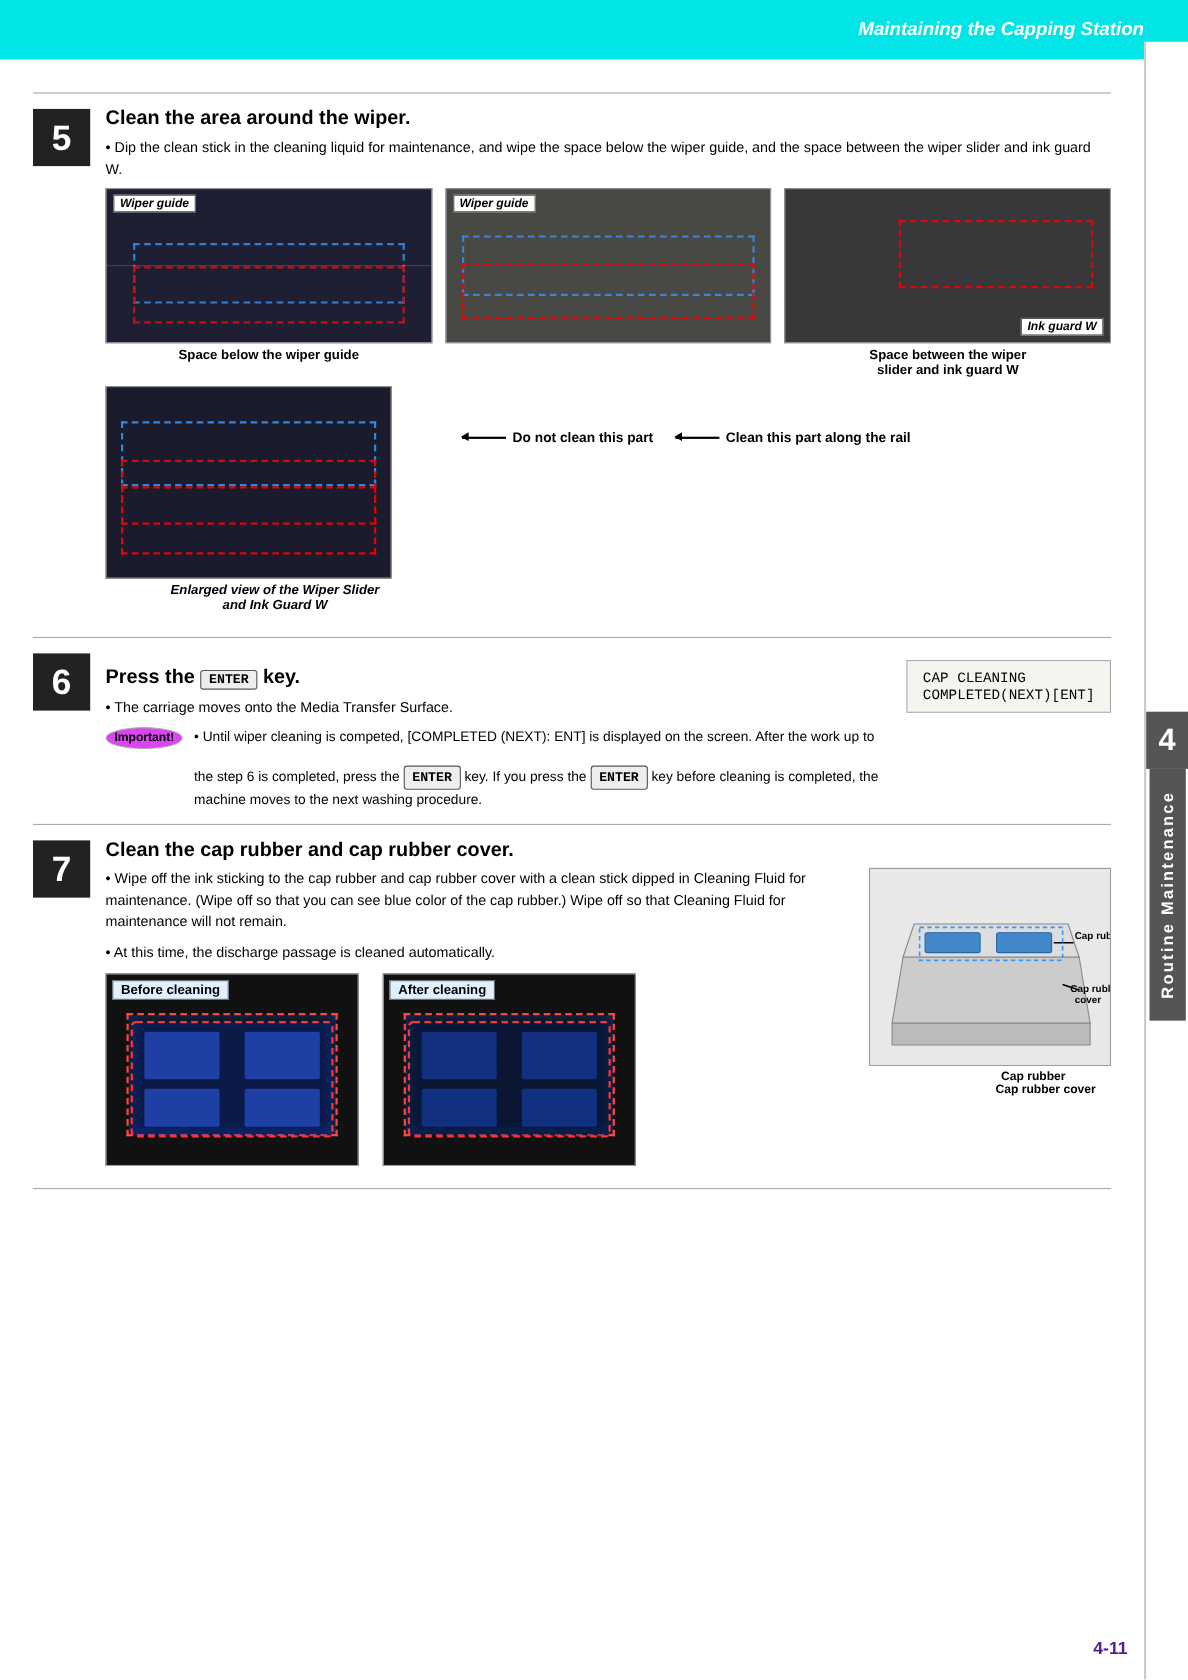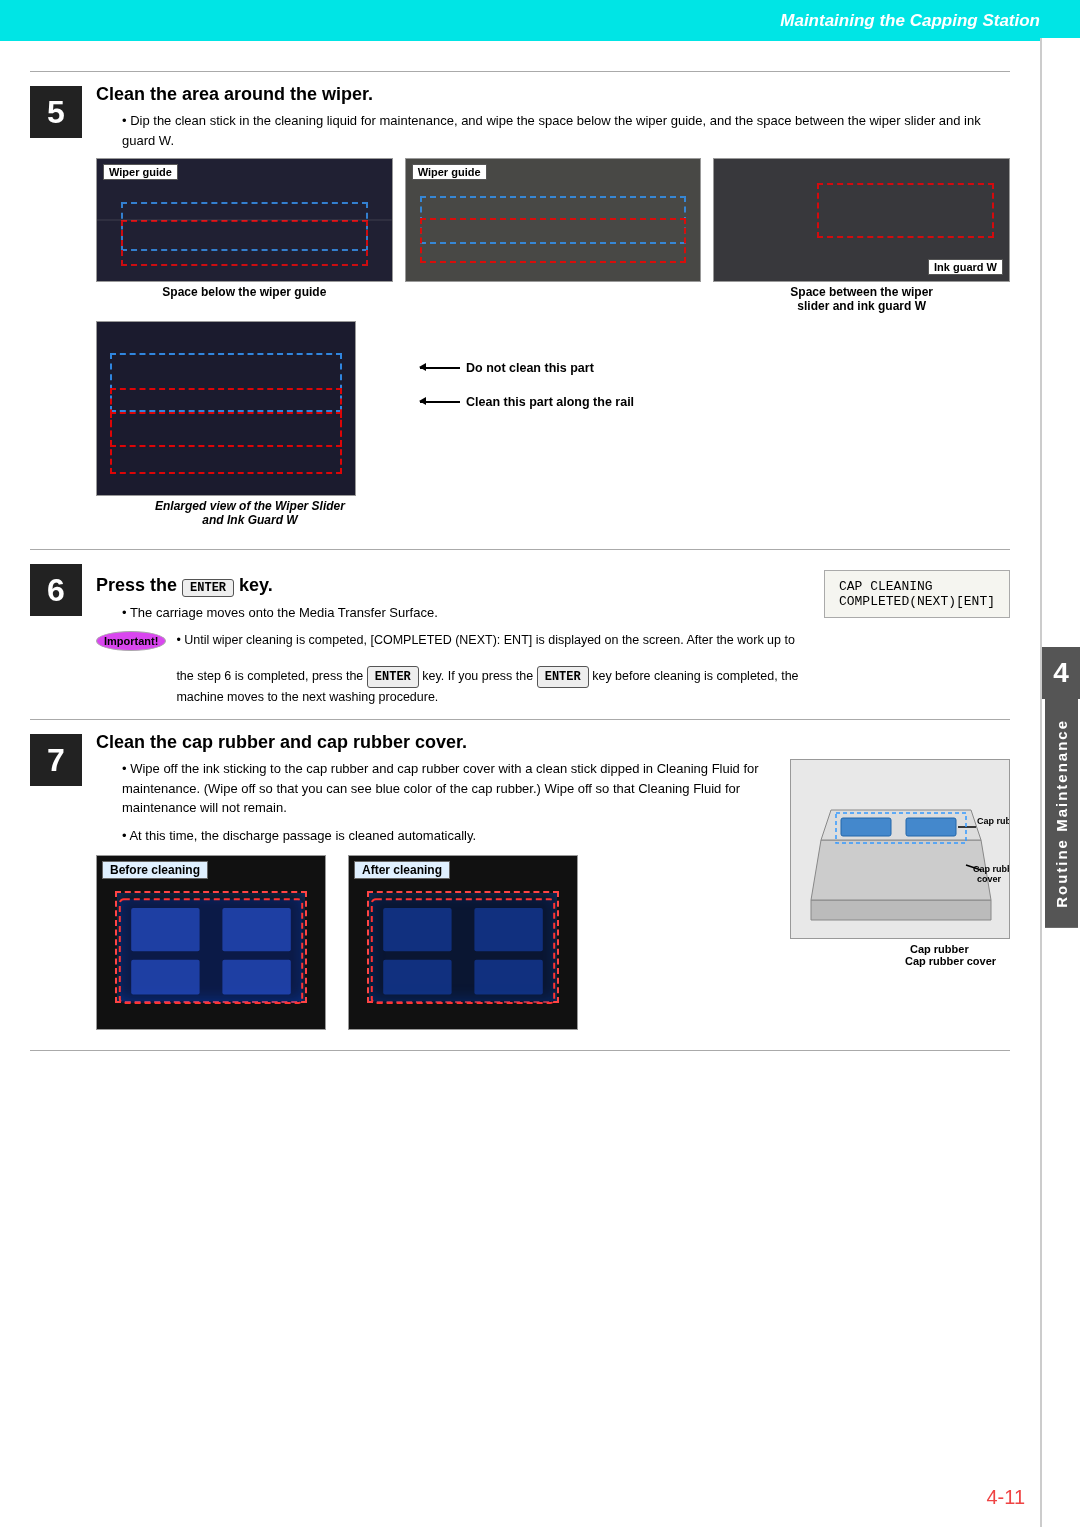--- a/index.html
+++ b/index.html
@@ -16,7 +16,7 @@
     
     .page-header {
       background: #00e5e5;
-      height: 41px;
+      height: 54px;
       display: flex;
       align-items: center;
       justify-content: flex-end;

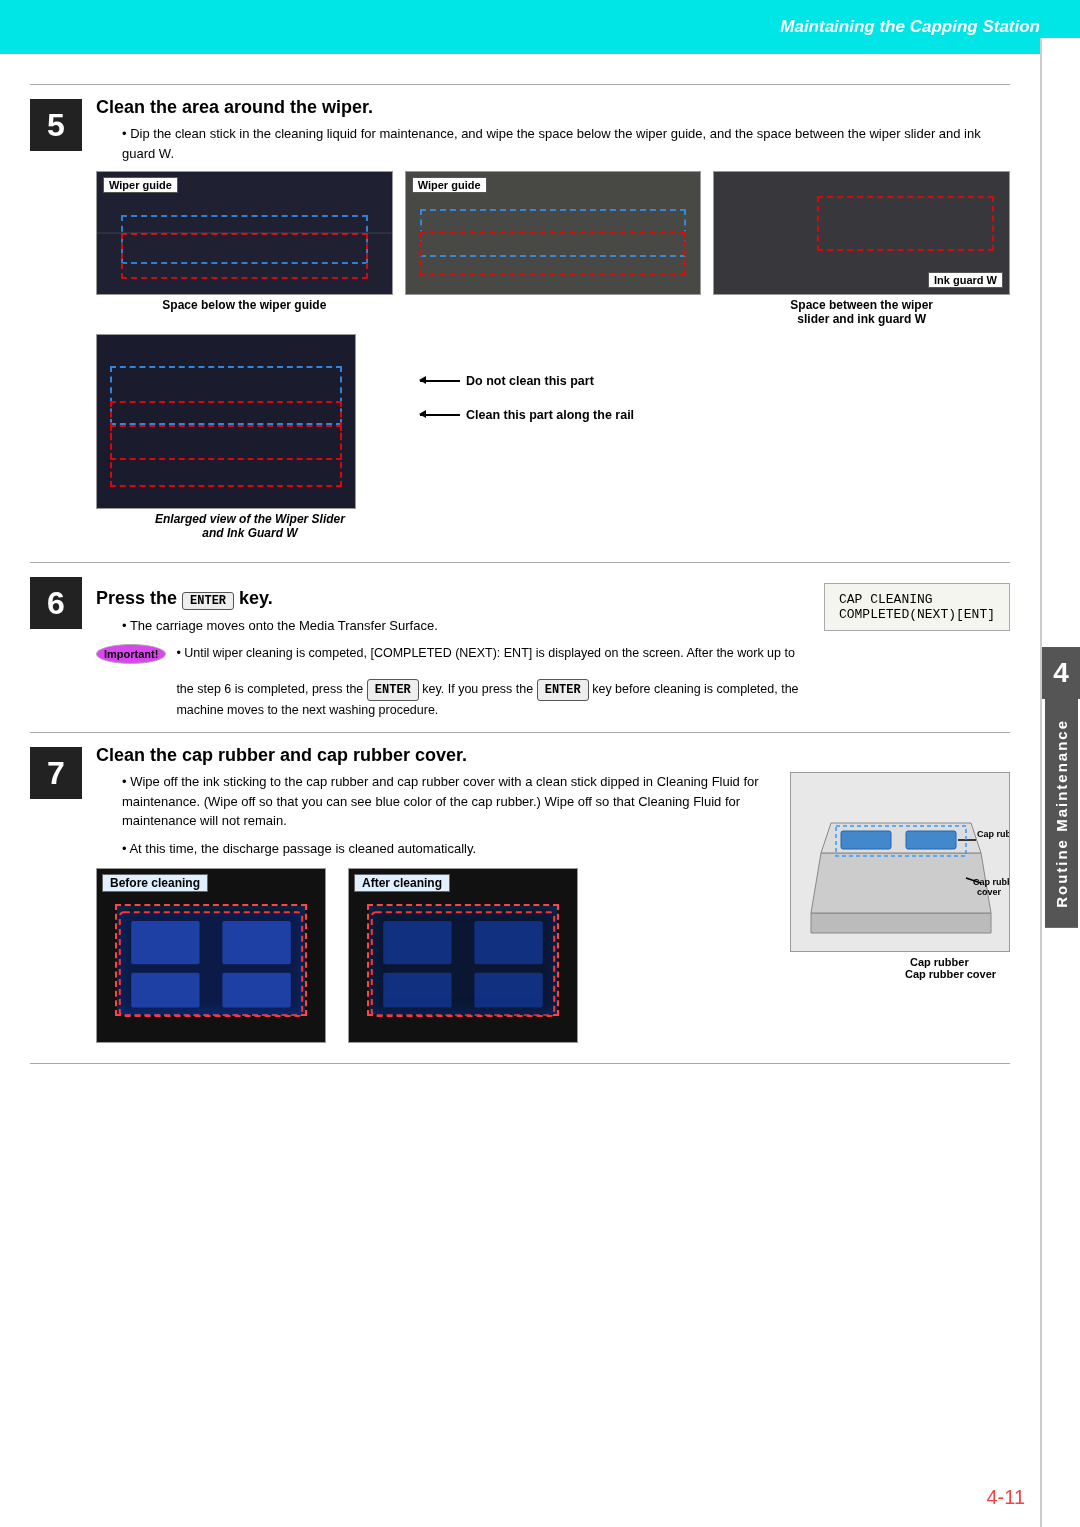--- a/index.html
+++ b/index.html
@@ -104,7 +104,6 @@
       font-size: 13px;
       line-height: 1.5;
       margin-bottom: 8px;
-      margin-left: 26px;
     }
 
     

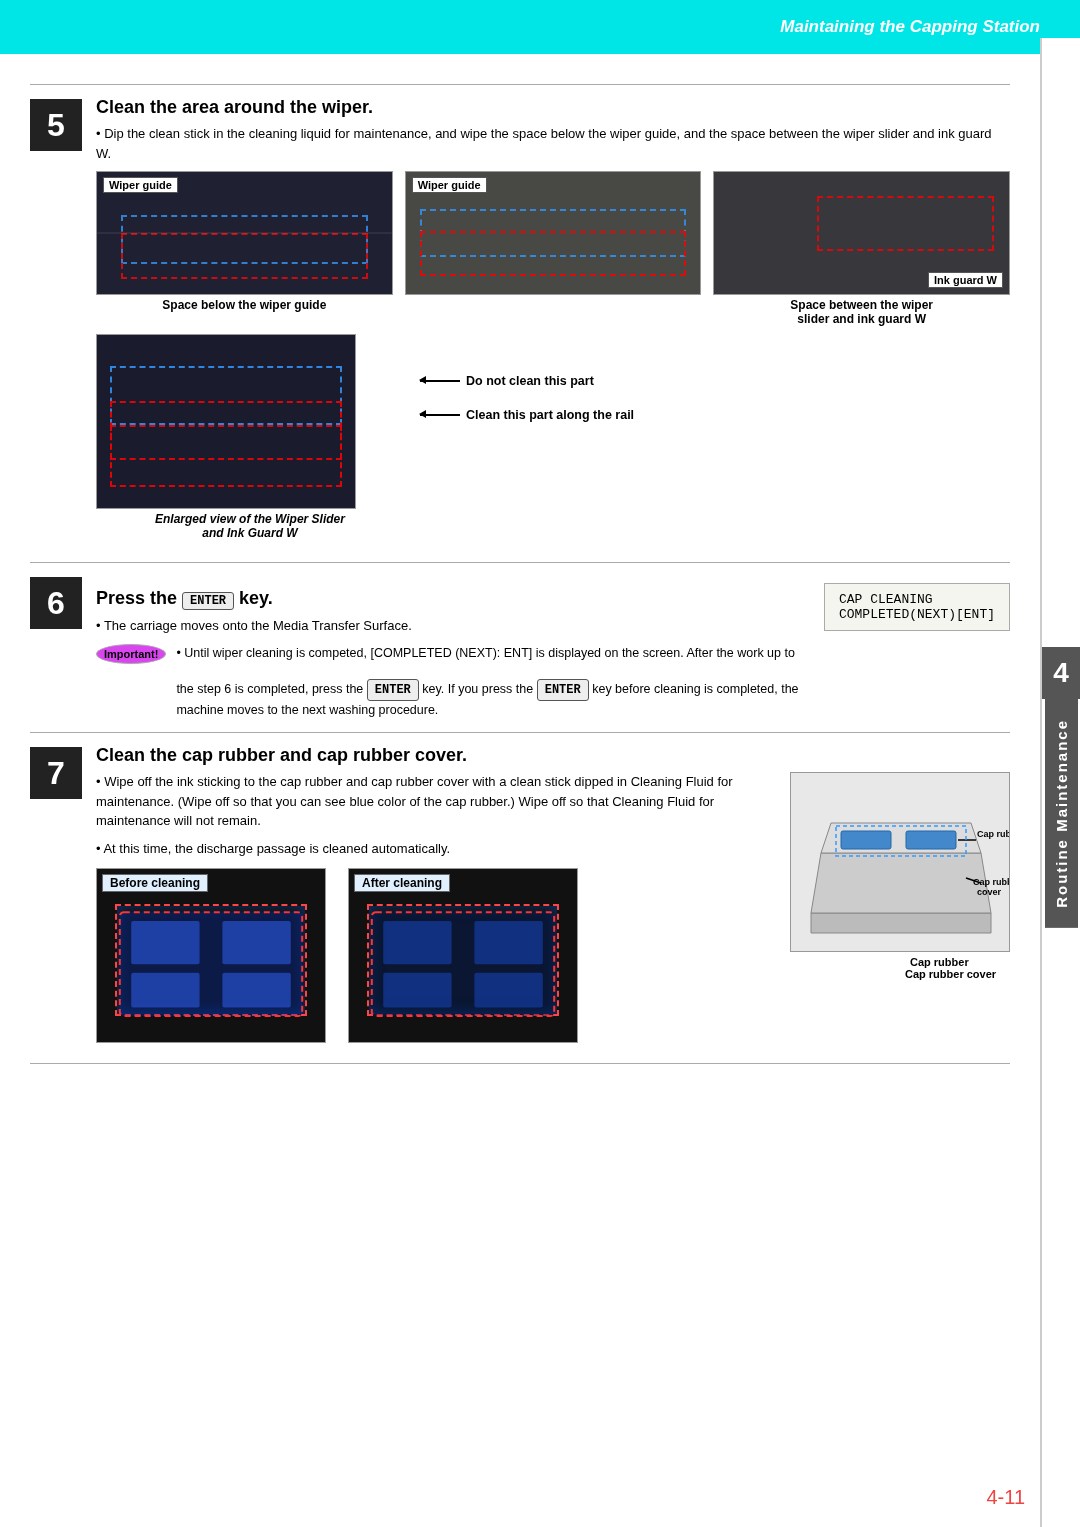--- a/index.html
+++ b/index.html
@@ -127,7 +127,7 @@
       overflow: hidden;
       position: relative;
     }
-    .img-placeholder.tall { height: 124px; }
+    .img-placeholder.tall { height: 141px; font-style: italic; }
     .img-placeholder.medium { height: 170px; }
 
     

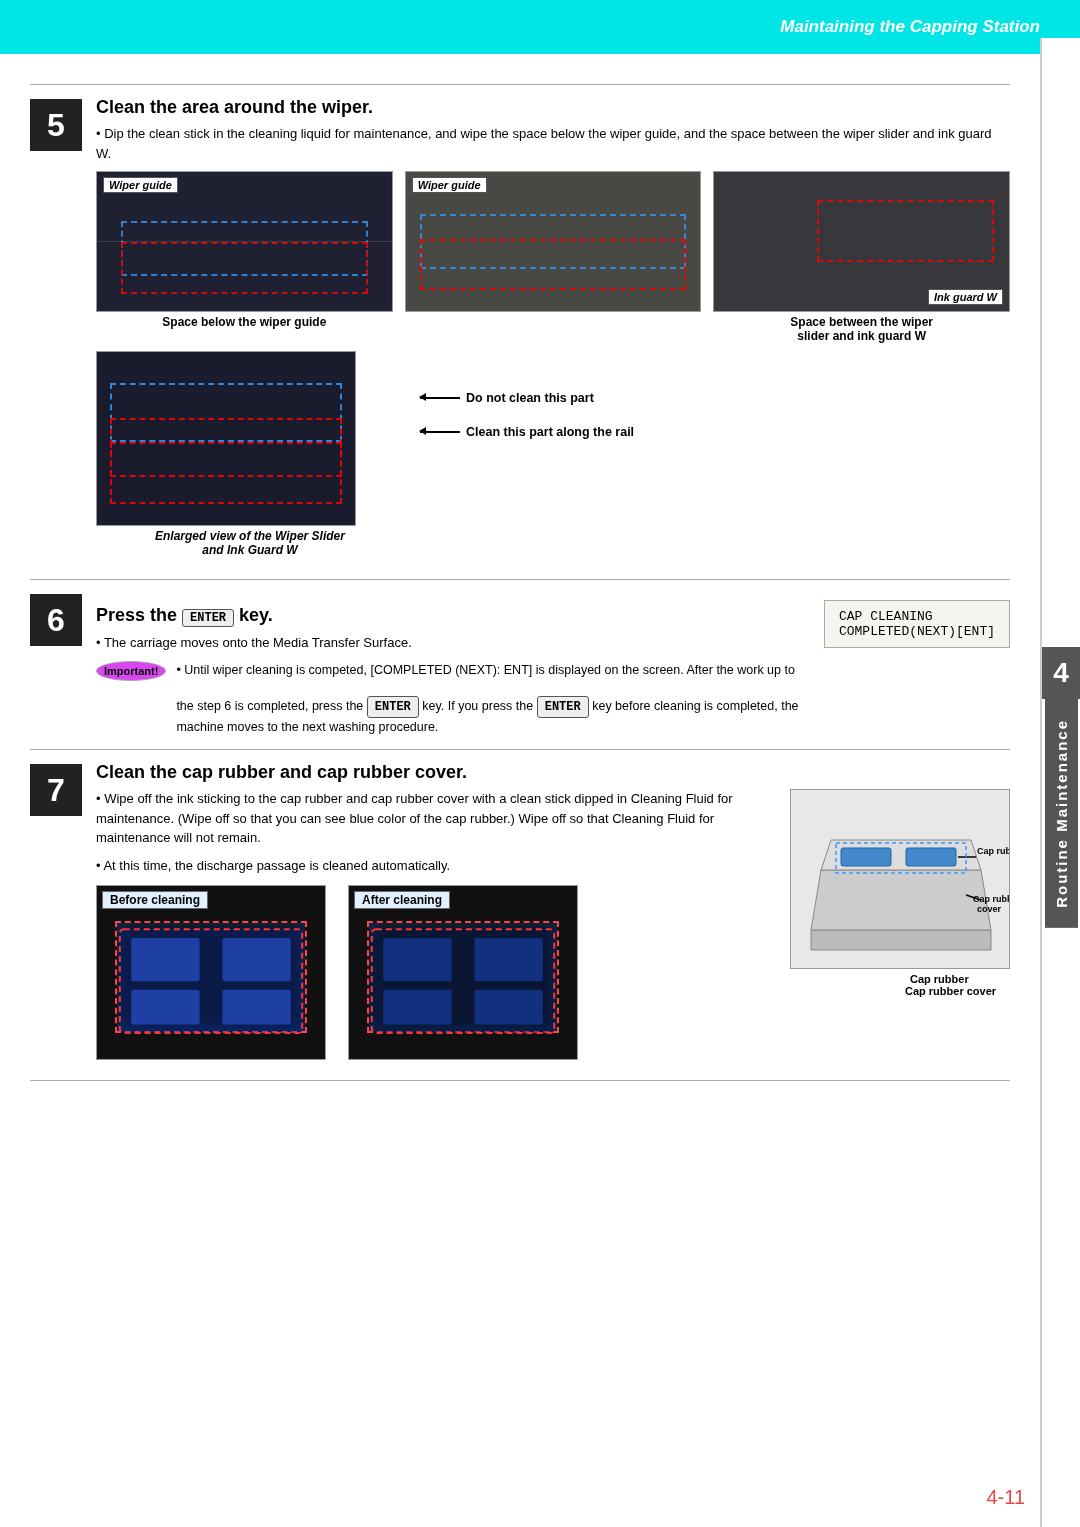--- a/index.html
+++ b/index.html
@@ -174,7 +174,7 @@
     }
     .enlarged-labels {
       display: flex;
-      flex-direction: column;
+      flex-direction: row;
       justify-content: center;
       gap: 20px;
       padding-top: 40px;

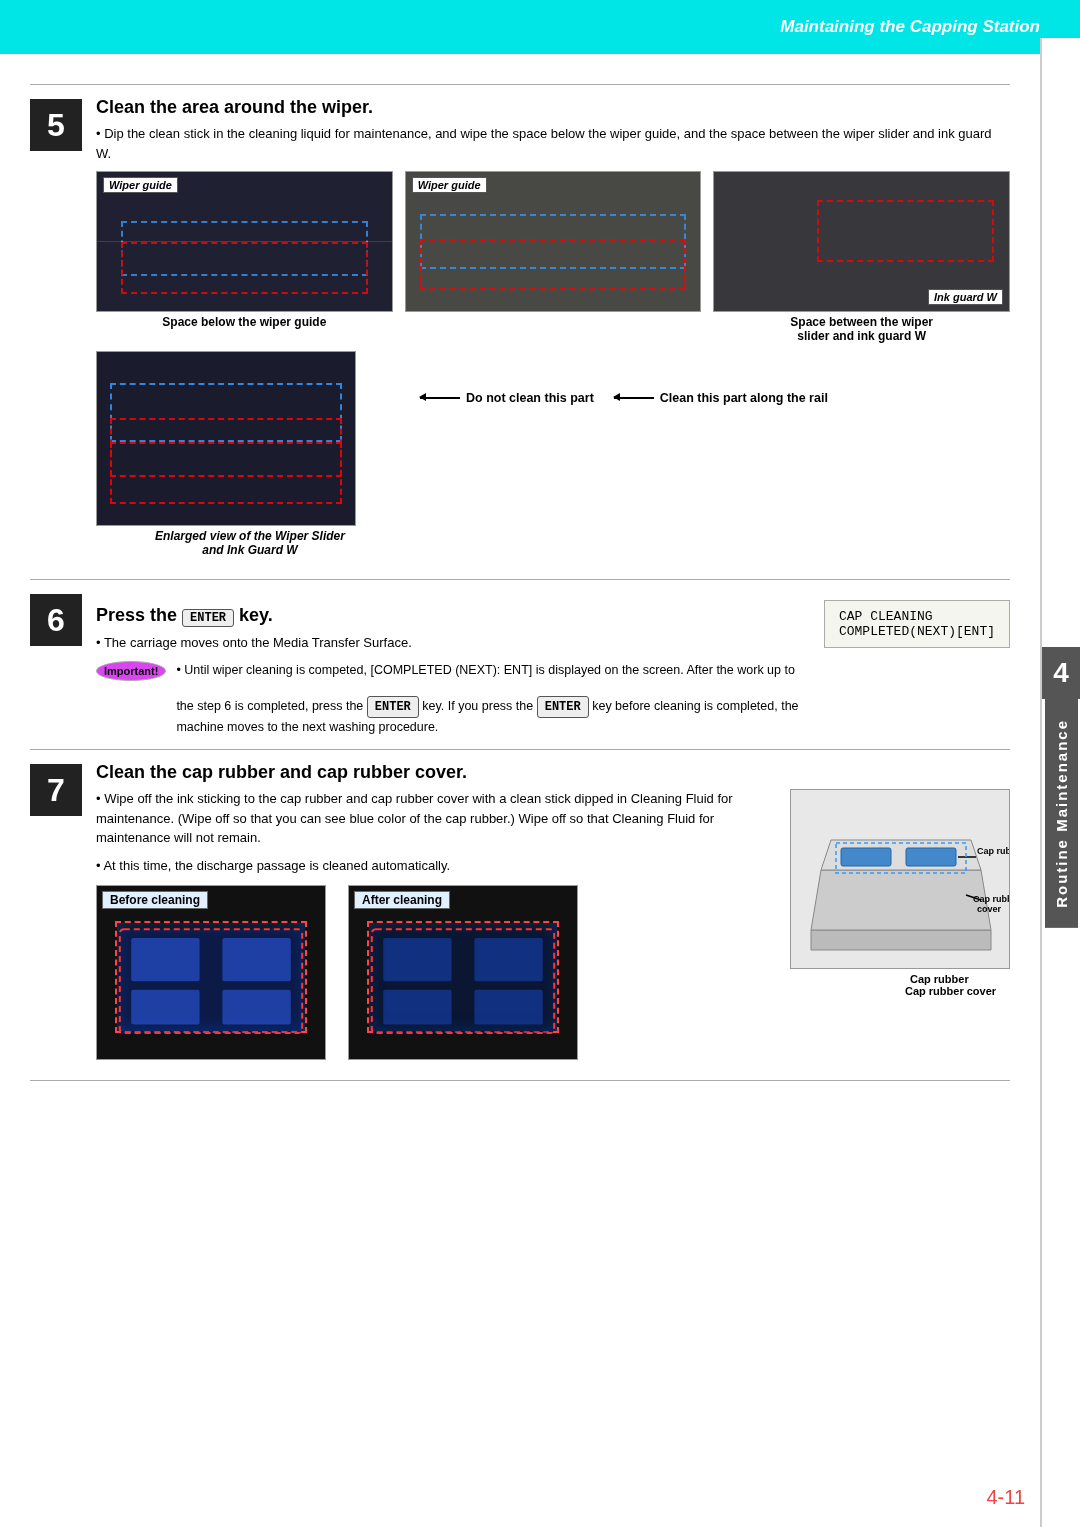--- a/index.html
+++ b/index.html
@@ -314,9 +314,9 @@
       position: absolute;
       bottom: 18px;
       right: 55px;
-      font-size: 20px;
-      font-weight: normal;
-      color: #ef4444;
+      font-size: 16px;
+      font-weight: bold;
+      color: #4c1d95;
     }
 
     

